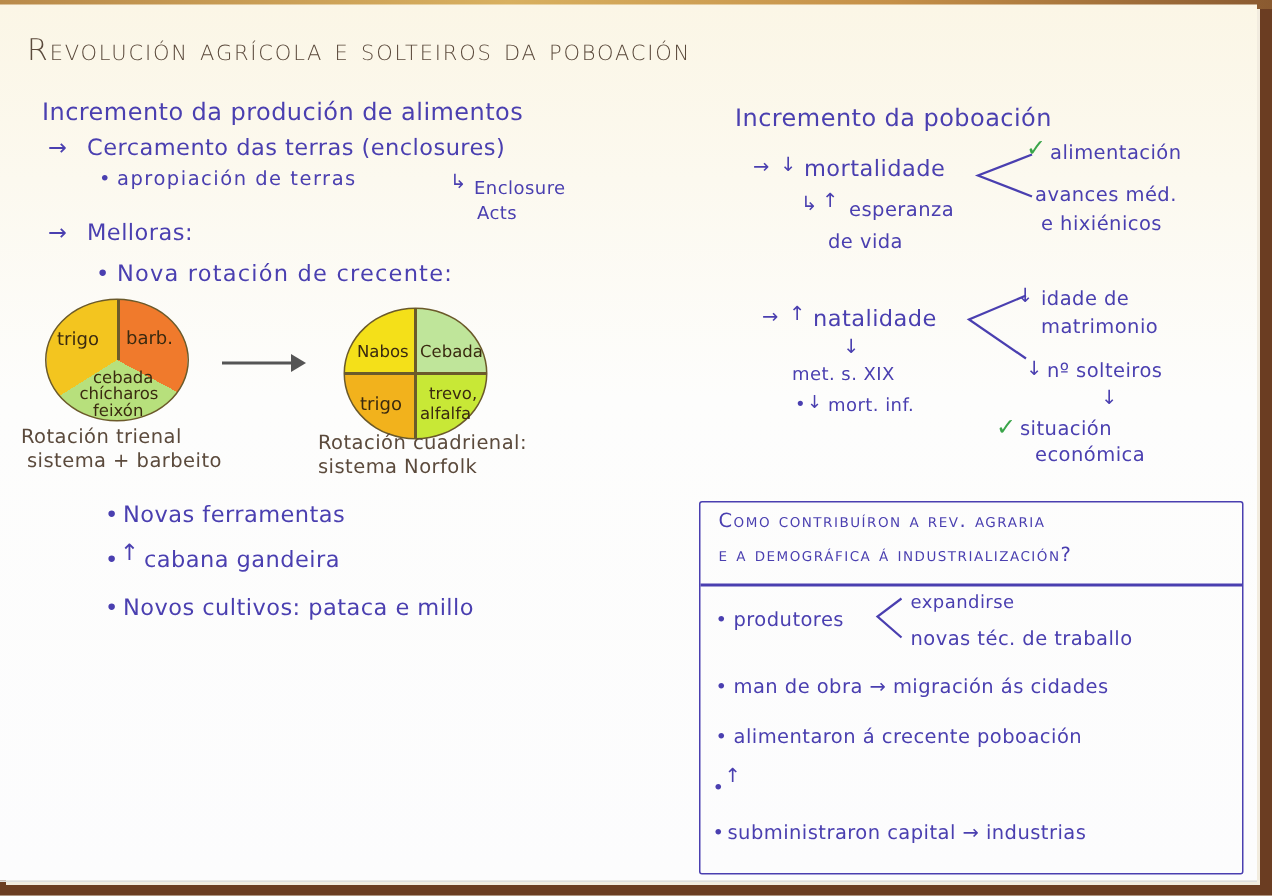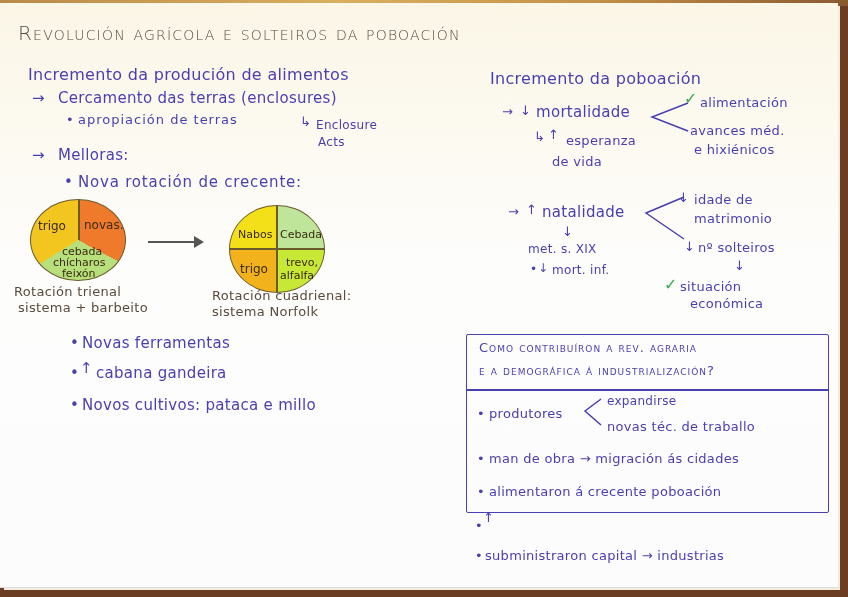--- a/index.html
+++ b/index.html
@@ -111,7 +111,7 @@
   <div class="pie pie3"></div>
   <div class="divline" style="left:78px; top:197px; width:1.5px; height:40px;"></div>
   <div class="pie-label" style="left:38px; top:217px; font-size:12px;">trigo</div>
-  <div class="pie-label" style="left:84px; top:216px; font-size:12px;">novas.</div>
+  <div class="pie-label" style="left:84px; top:216px; font-size:12px;">barb.</div>
   <div class="pie-label" style="left:62px; top:243px;">cebada</div>
   <div class="pie-label" style="left:53px; top:254px;">chícharos</div>
   <div class="pie-label" style="left:62px; top:265px;">feixón</div>

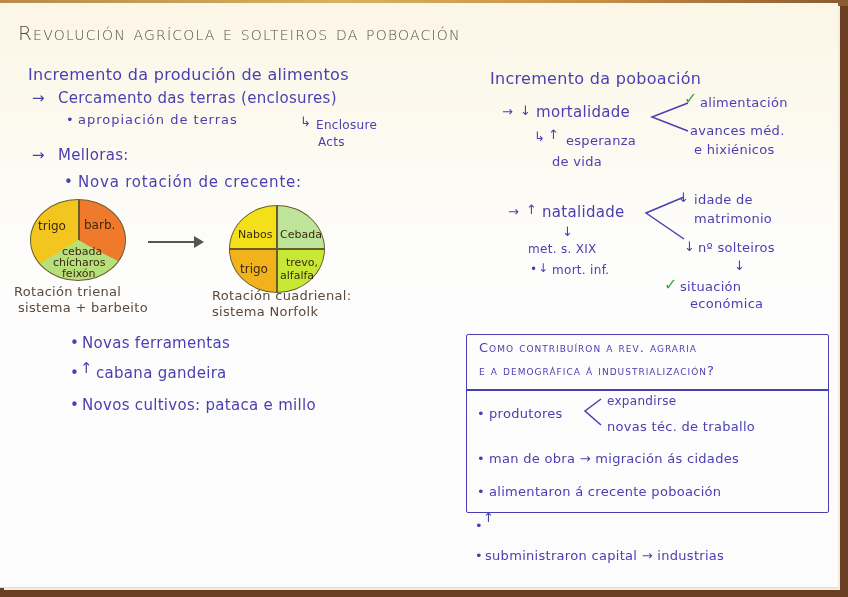--- a/index.html
+++ b/index.html
@@ -73,7 +73,7 @@
 
   
   .qbox {
-    position: absolute; left: 466px; top: 331px; width: 363px; height: 179px;
+    position: absolute; left: 466px; top: 331px; width: 363px; height: 249px;
     border: 1.5px solid #4a3fb0; border-radius: 2px;
   }
   .qbox-sep {

